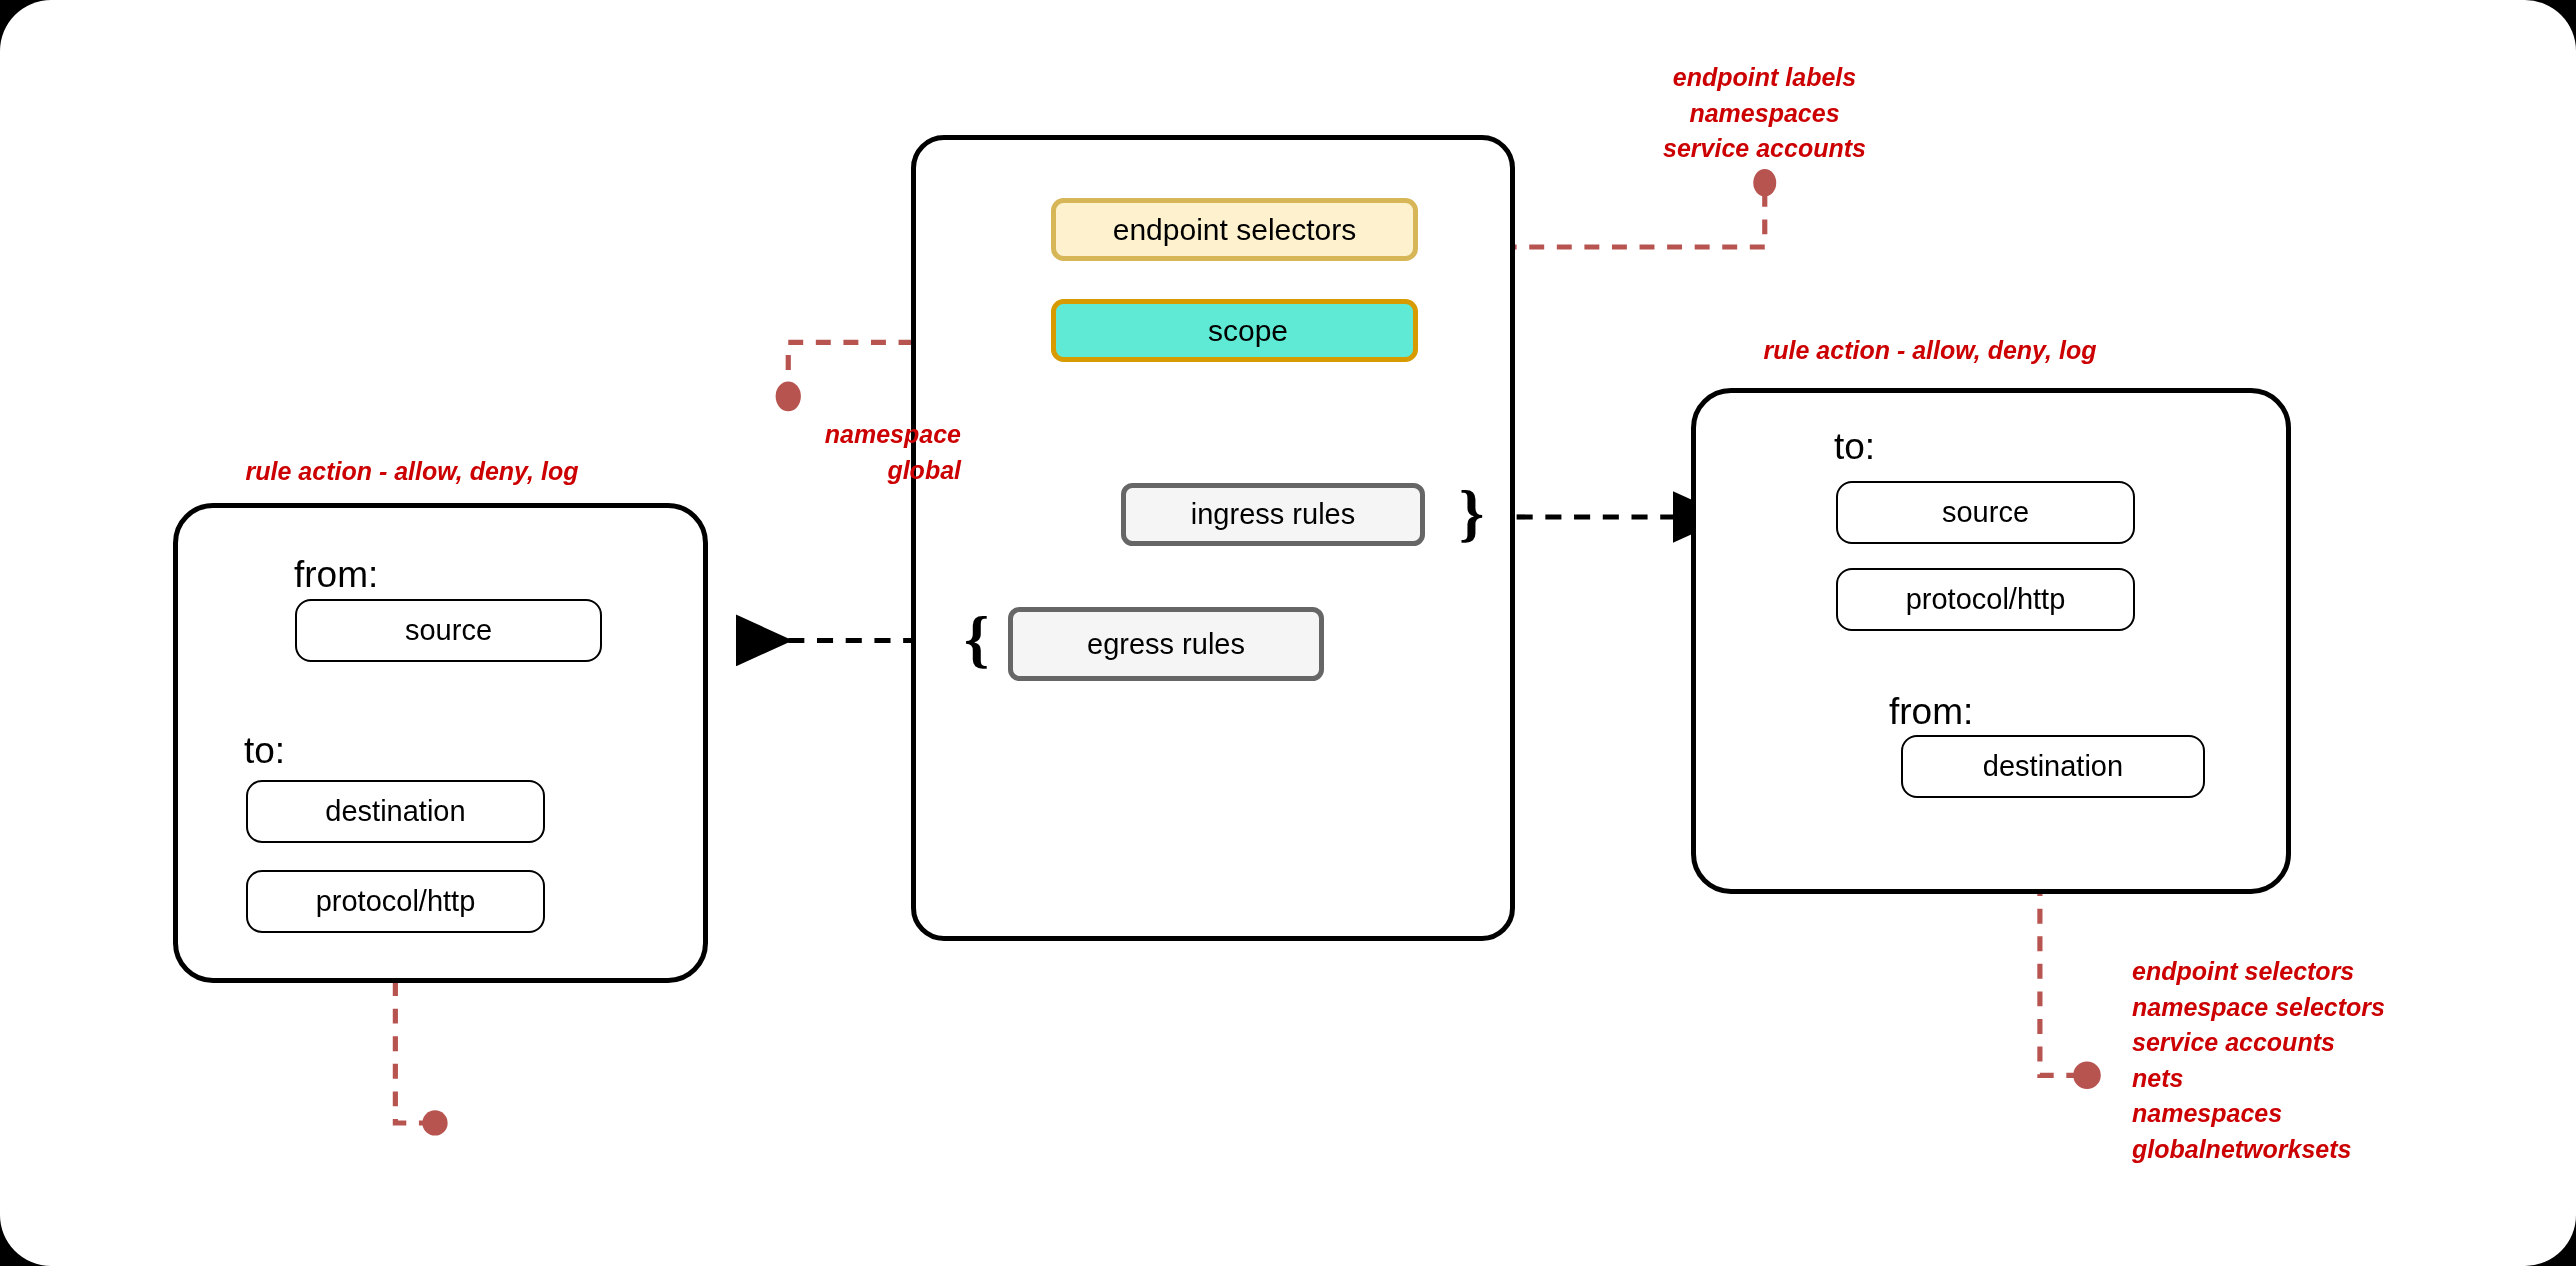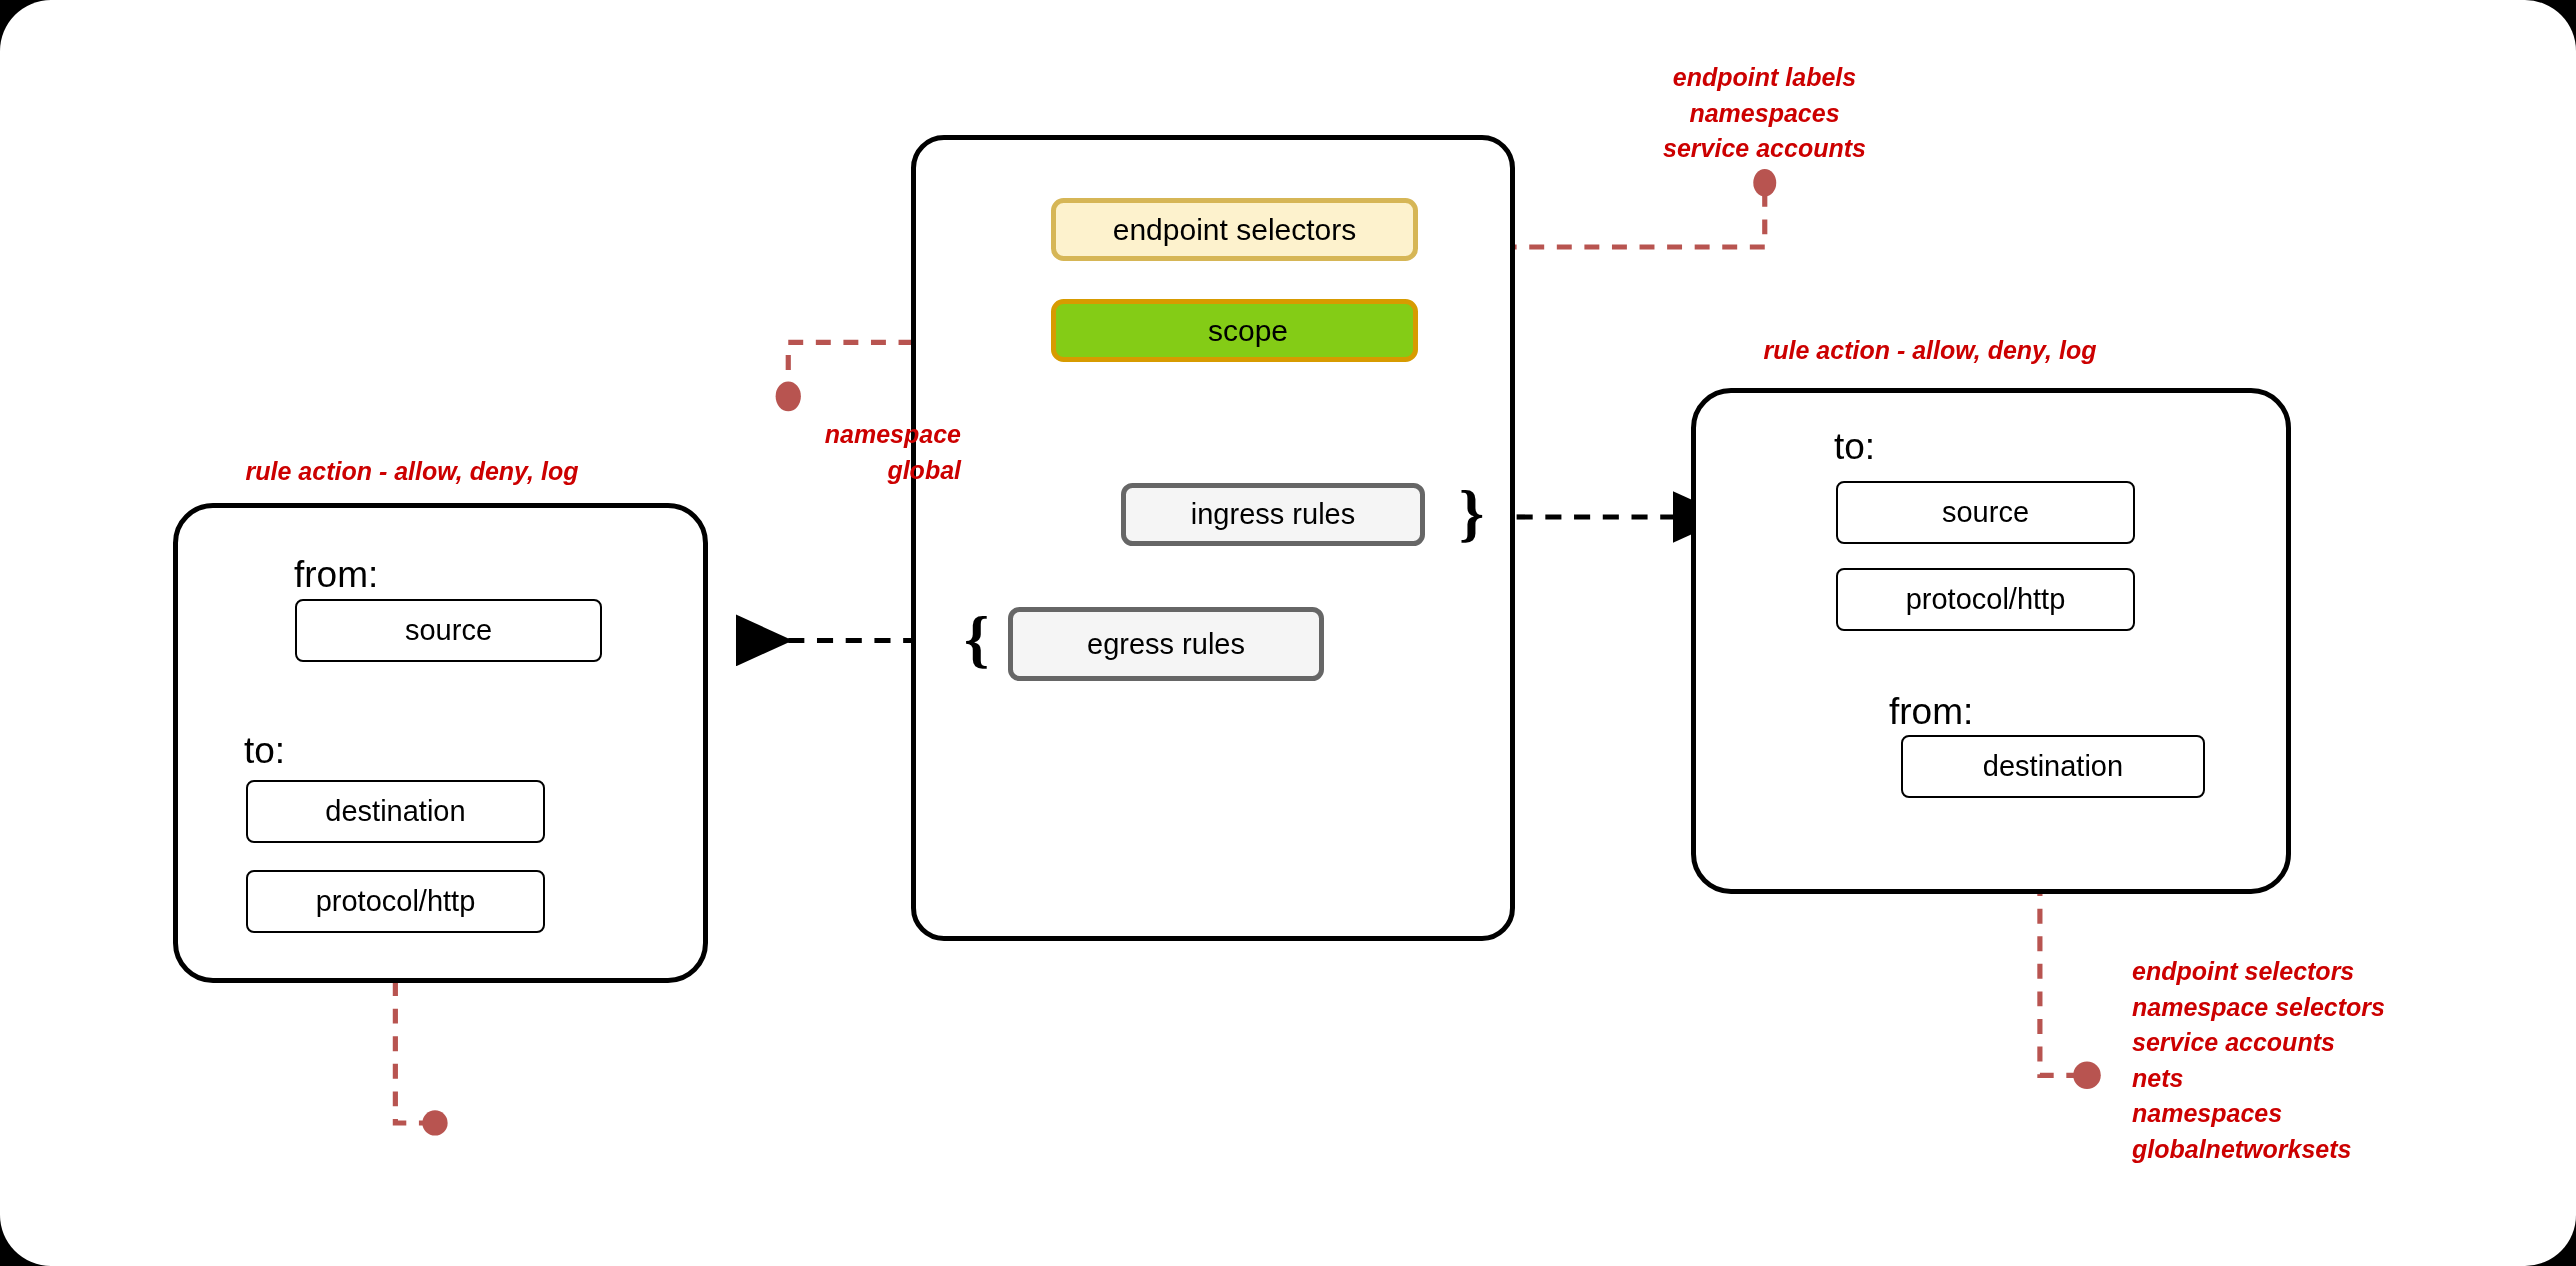--- a/index.html
+++ b/index.html
@@ -21,7 +21,7 @@
   .chip{position:absolute;box-sizing:border-box;display:flex;align-items:center;
         justify-content:center;font-size:30px;color:#000;border-radius:12.6px;}
   .chip.endpoint{background:#FDF2CD;border:5.2px solid #D6B656;}
-  .chip.scope{background:#84cc16;border:5.2px solid #D79B00;padding-left:27px;}
+  .chip.scope{background:#5eead4;border:5.2px solid #D79B00;padding-left:27px;}
   .chip.rules{background:#F5F5F5;border:5.2px solid #666666;border-radius:11.5px;font-size:29px;}
 
   .plain{position:absolute;font-size:37px;color:#000;white-space:nowrap;}

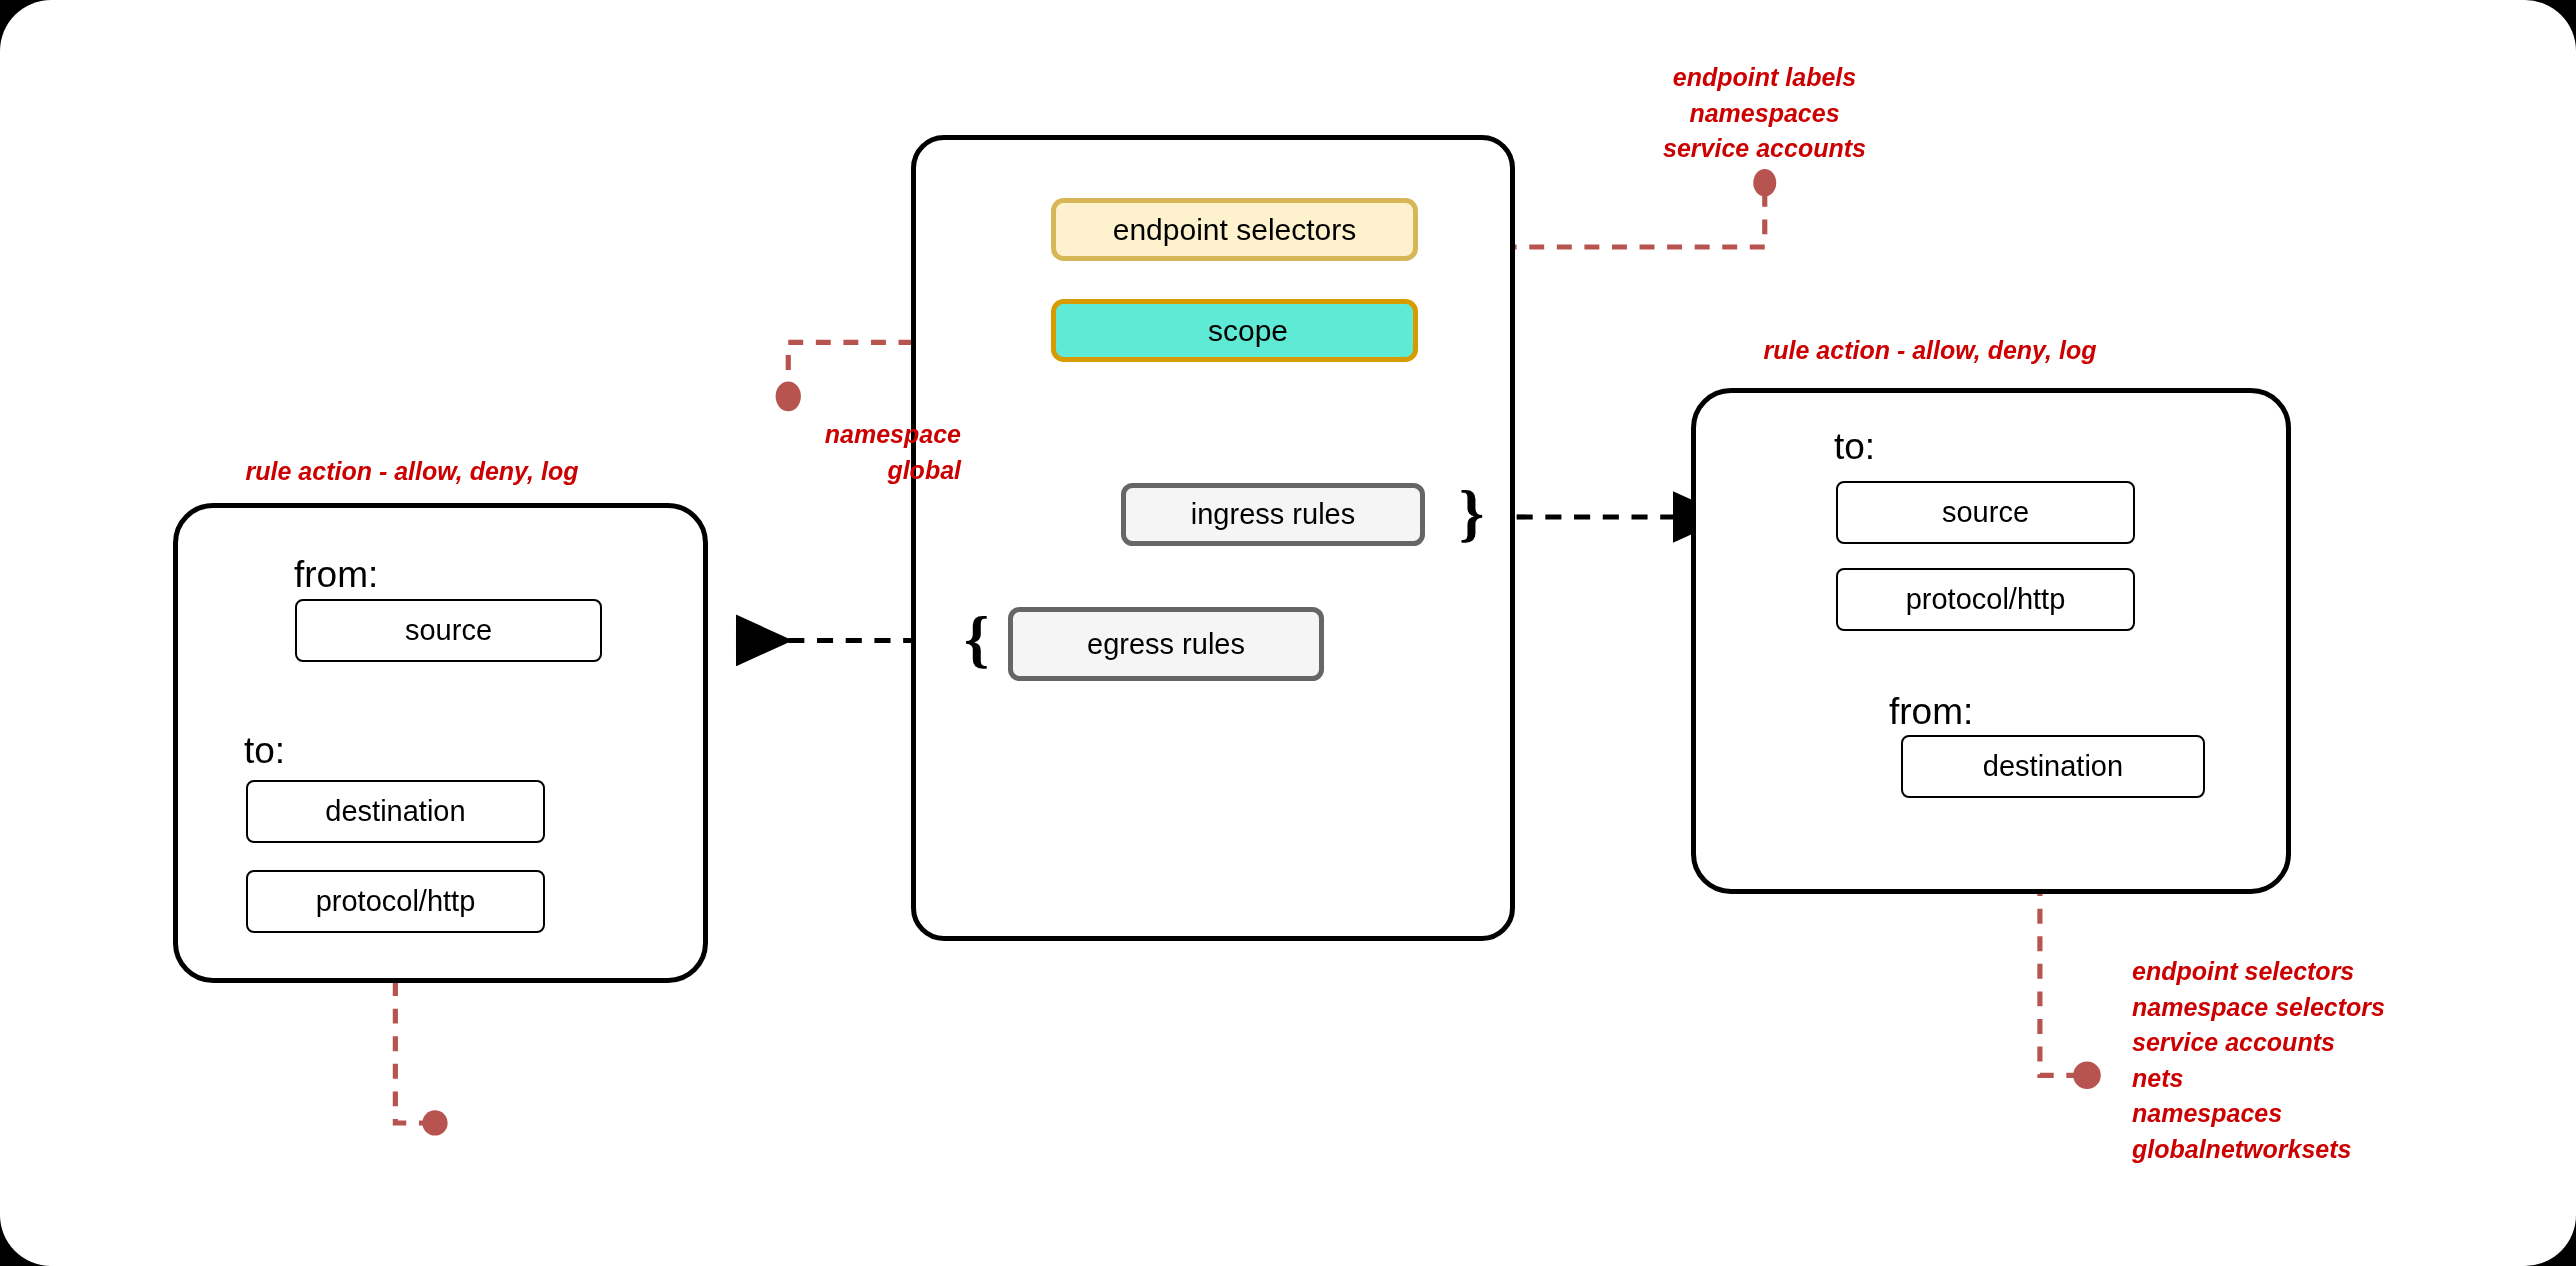--- a/index.html
+++ b/index.html
@@ -15,7 +15,7 @@
              border-radius:33px;background:#ffffff;}
 
   .ibox{position:absolute;box-sizing:border-box;border:2.3px solid #000;
-        border-radius:8px;background:#fff;display:flex;align-items:center;
+        border-radius:16px;background:#fff;display:flex;align-items:center;
         justify-content:center;font-size:29px;color:#000;}
 
   .chip{position:absolute;box-sizing:border-box;display:flex;align-items:center;

